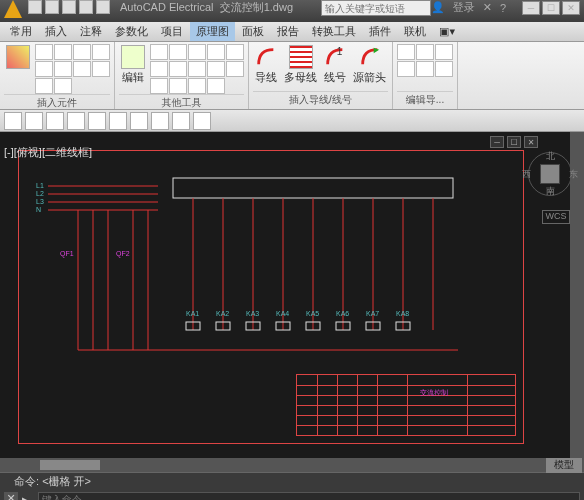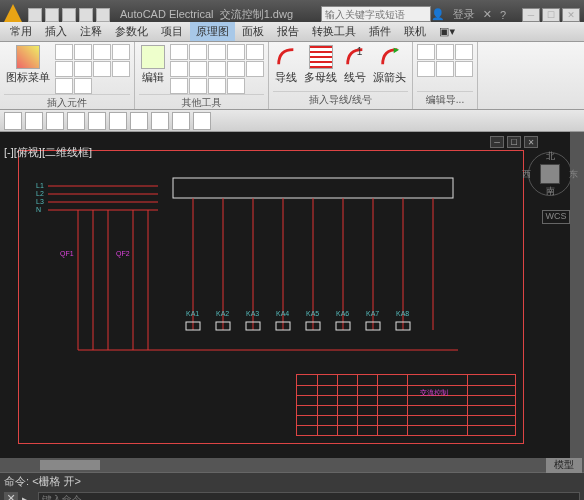--- a/index.html
+++ b/index.html
@@ -4,7 +4,7 @@
 <style>
 *{margin:0;padding:0;box-sizing:border-box;font-family:"Microsoft YaHei",Arial,sans-serif;font-size:11px}
 body{width:584px;height:500px;background:#434343;overflow:hidden;color:#333}
-.titlebar{height:22px;background:linear-gradient(#5a5a5a,#3d3d3d);display:flex;align-items:flex-end;padding:0 4px;color:#ddd}
+.titlebar{height:22px;background:linear-gradient(#5a5a5a,#3d3d3d);display:flex;align-items:flex-start;padding:0 4px;color:#ddd}
 .logo{width:18px;height:18px;background:#e8a415;clip-path:polygon(0 100%,50% 0,100% 100%);margin-right:6px}
 .title-txt{flex:1;color:#bbb;font-size:11px}
 .search-docs{background:#eee;border:1px solid #888;height:16px;width:110px;padding:0 3px;font-size:10px;color:#666}

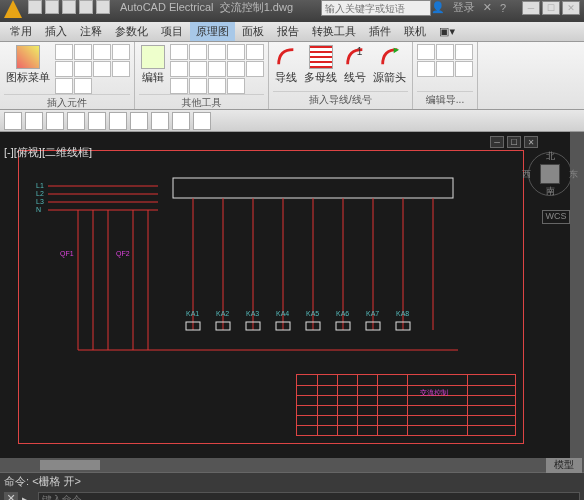--- a/index.html
+++ b/index.html
@@ -104,7 +104,6 @@
     <div class="panel-content">
       <div class="big-btn">
           <div class="big-icon" style="background:linear-gradient(45deg,#e66,#ee6)"></div>
-          <span>图标菜单</span>
         </div>
       <div class="small-btns">
         <div class="small-row">

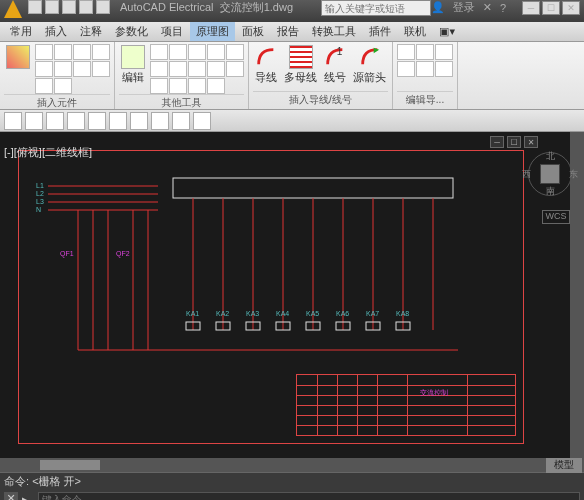--- a/index.html
+++ b/index.html
@@ -52,7 +52,7 @@
 .scrollbar-h{height:14px;background:#555;display:flex;align-items:center}
 .scrollbar-h .thumb{width:60px;height:10px;background:#888;margin-left:40px}
 .tab-btn{background:#888;color:#222;padding:1px 8px;font-size:10px;margin-left:auto;margin-right:2px}
-.cmdline{height:18px;background:#3a3a3a;border-top:1px solid #666;display:flex;align-items:center;padding:0 4px;color:#ccc;font-size:11px}
+.cmdline{height:18px;background:#3a3a3a;border-top:1px solid #666;display:flex;align-items:center;padding:0 14px;color:#ccc;font-size:11px}
 .cmdline2{height:18px;background:#3a3a3a;display:flex;align-items:center;padding:0 4px}
 .cmd-input{flex:1;background:#2a2a2a;border:1px solid #555;height:14px;color:#888;font-size:10px;padding:0 3px}
 .cmd-x{width:14px;height:14px;background:#555;color:#ccc;text-align:center;margin-right:4px;cursor:pointer}

